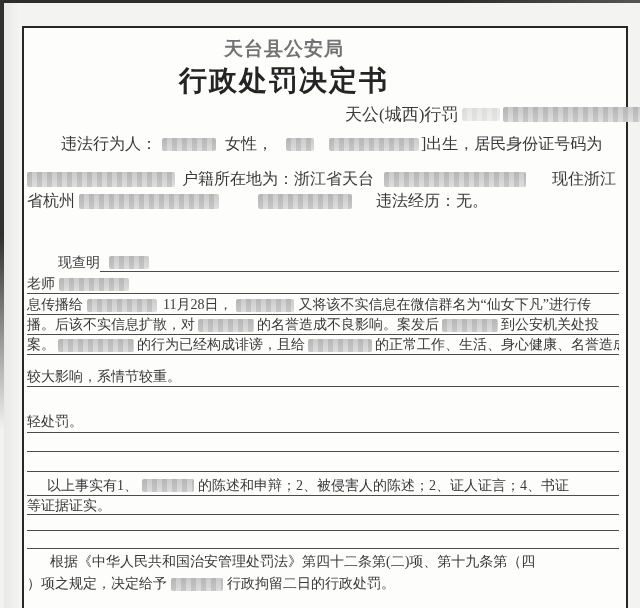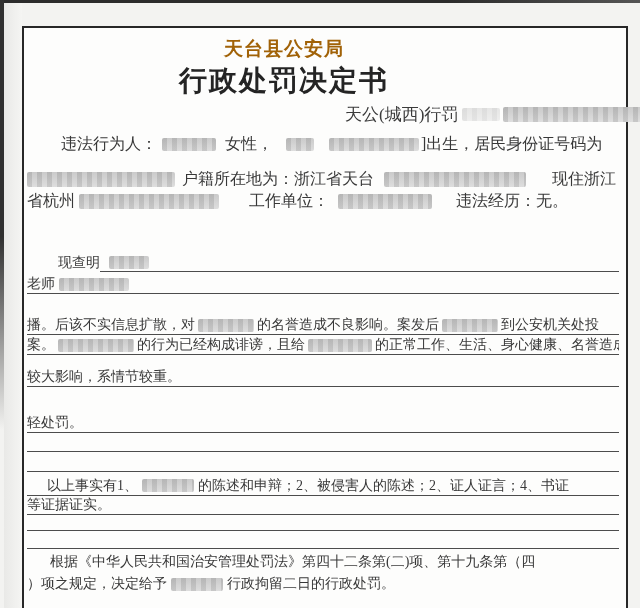--- a/index.html
+++ b/index.html
@@ -21,7 +21,7 @@
     box-sizing:border-box;
   }
   .titlebox{position:absolute;left:10px;width:500px;text-align:center;}
-  .org{top:8px;font-size:19px;font-weight:bold;letter-spacing:1px;color:#a16207;}
+  .org{top:8px;font-size:19px;font-weight:bold;letter-spacing:1px;color:#737373;}
   .doctitle{top:34px;font-size:28px;font-weight:bold;letter-spacing:2px;color:#242424;}
   .docno{position:absolute;left:321px;top:76px;height:20px;font-size:17px;
     display:flex;align-items:center;white-space:nowrap;color:#3b3b3b;}

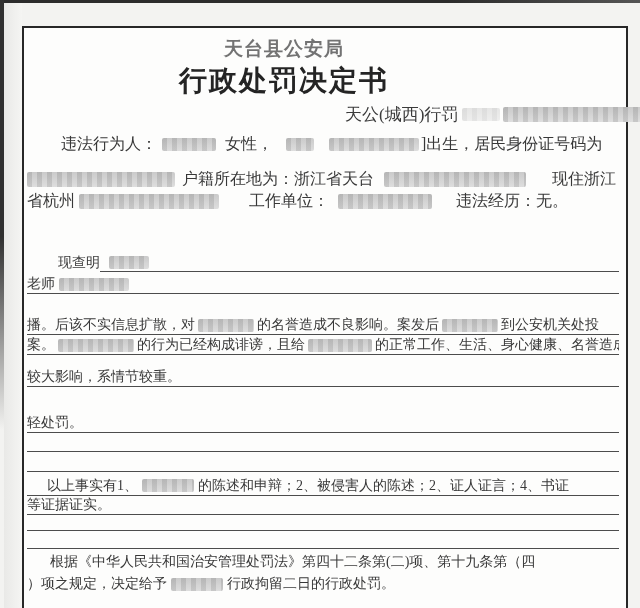--- a/index.html
+++ b/index.html
@@ -94,7 +94,6 @@
     <span class="sp" style="width:4px"></span>
     <span class="rd tall" style="width:140px"></span>
     <span class="sp" style="width:30px"></span>
-    <span class="t">工作单位：</span>
     <span class="sp" style="width:9px"></span>
     <span class="rd tall" style="width:94px"></span>
     <span class="sp" style="width:24px"></span>

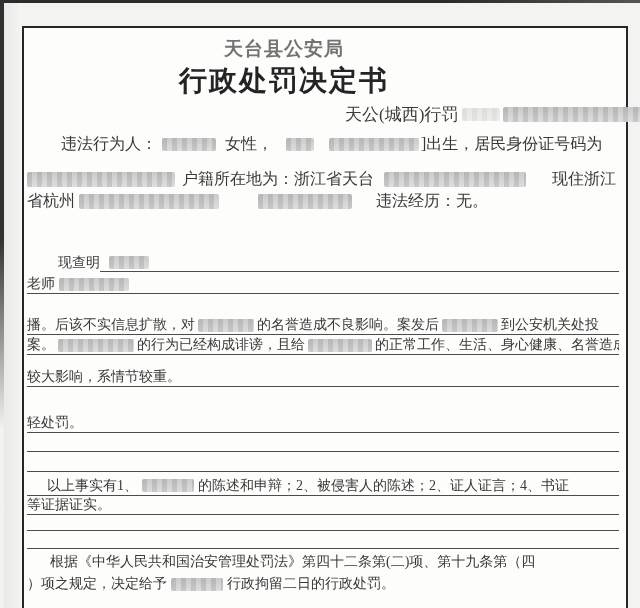--- a/index.html
+++ b/index.html
@@ -30,7 +30,7 @@
     white-space:nowrap;overflow:hidden;font-size:16px;color:#383838;
   }
   .b2{font-size:14px;}
-  .u{border-bottom:1.4px solid #4c4c4c;align-items:flex-end;}
+  .u{border-bottom:1.4px solid #4c4c4c;}
   .rest{flex:1 1 auto;align-self:stretch;display:flex;align-items:center;
     border-bottom:1.4px solid #4c4c4c;white-space:nowrap;overflow:hidden;}
   .rule{position:absolute;left:3px;right:7px;height:0;border-top:1.4px solid #4c4c4c;}

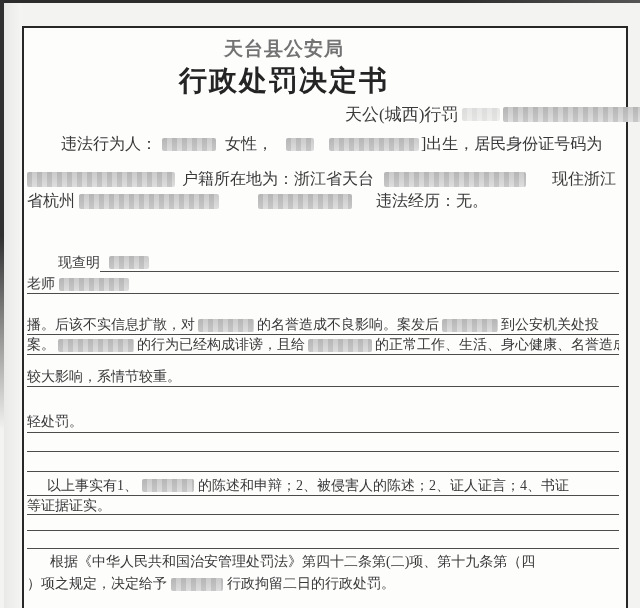--- a/index.html
+++ b/index.html
@@ -116,6 +116,17 @@
     <span class="rd" style="width:70px"></span>
     <span class="sp" style="width:4px"></span>
   </div>
+  <div class="row b2 u" style="top:268px;height:18px">
+    <span class="t">息传播给</span>
+    <span class="sp" style="width:4px"></span>
+    <span class="rd" style="width:70px"></span>
+    <span class="sp" style="width:6px"></span>
+    <span class="t">11月28日，</span>
+    <span class="sp" style="width:4px"></span>
+    <span class="rd" style="width:58px"></span>
+    <span class="sp" style="width:4px"></span>
+    <span class="t">又将该不实信息在微信群名为“仙女下凡”进行传</span>
+  </div>
   <div class="row b2 u" style="top:288px;height:18px">
     <span class="t">播。后该不实信息扩散，对</span>
     <span class="sp" style="width:3px"></span>

